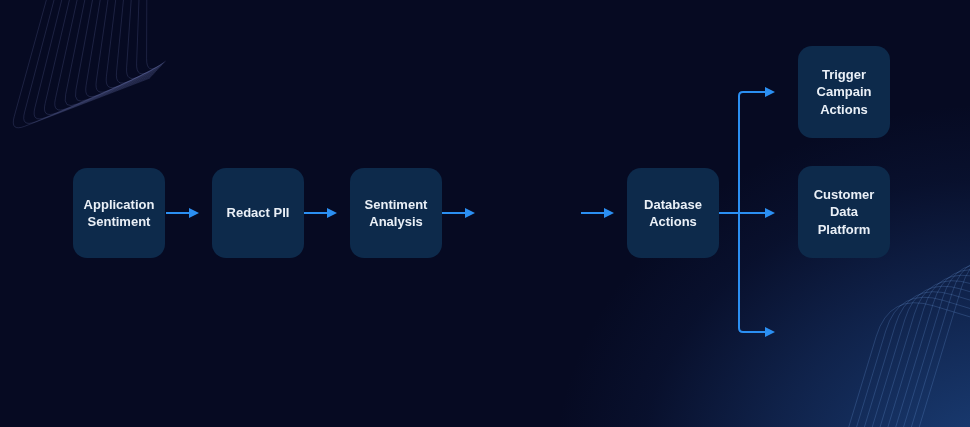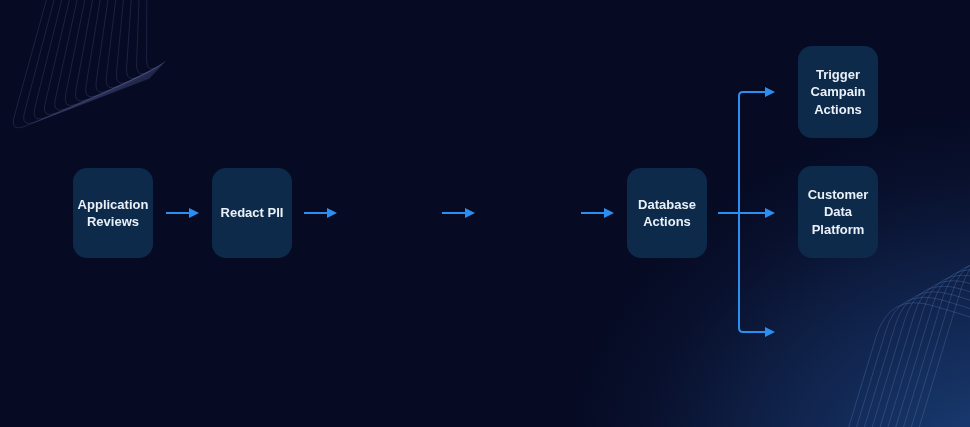--- a/index.html
+++ b/index.html
@@ -29,7 +29,7 @@
   svg.connectors path{fill:none;stroke:var(--connector);stroke-width:2;}
   svg.connectors marker path{fill:var(--connector);stroke:none;}
   .node{
-    position:absolute;width:80px;height:90px;border-radius:14px;
+    position:absolute;width:92px;height:90px;border-radius:14px;
     background:var(--node-fill);color:var(--text);
     display:flex;align-items:center;justify-content:center;
     text-align:center;font-size:13px;line-height:1.32;font-weight:600;

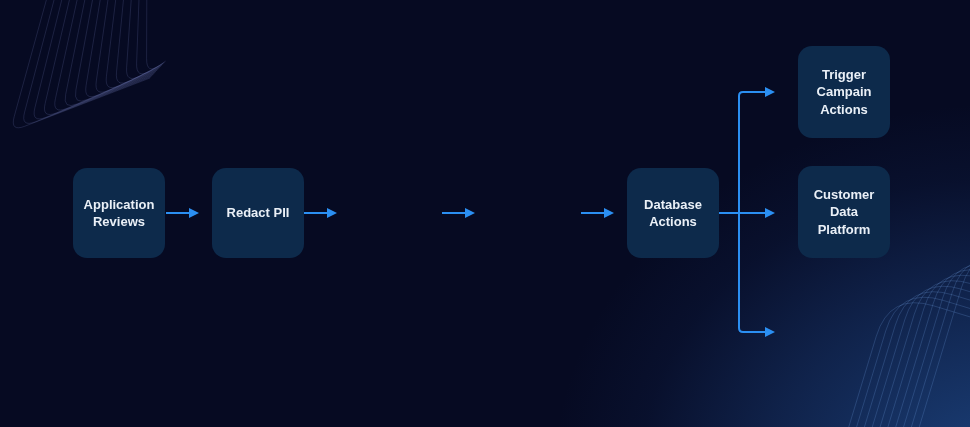--- a/index.html
+++ b/index.html
@@ -68,7 +68,7 @@
   </svg>
 
   <div class="node" style="left:73px;top:168px">
-    <span>Application Reviews</span>
+    <span>Application Sentiment</span>
   </div>
   <div class="node" style="left:212px;top:168px">
     <span>Redact PII</span>

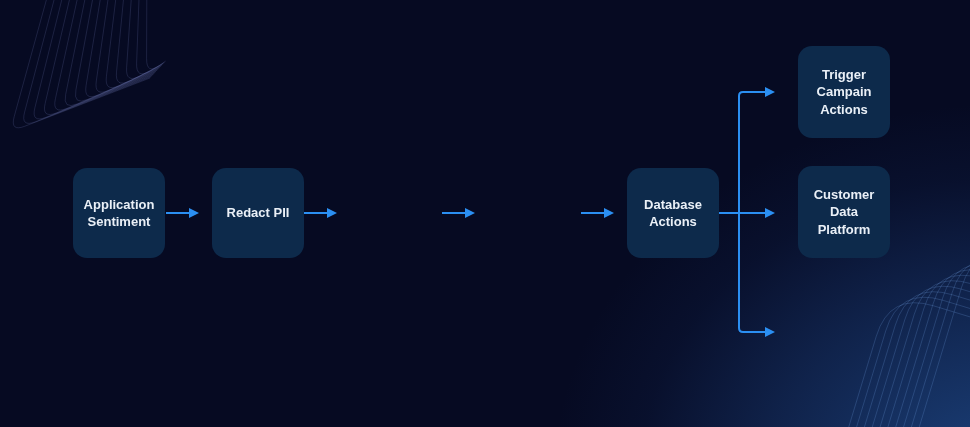--- a/index.html
+++ b/index.html
@@ -73,6 +73,9 @@
   <div class="node" style="left:212px;top:168px">
     <span>Redact PII</span>
   </div>
+  <div class="node" style="left:350px;top:168px">
+    <span>Sentiment Analysis</span>
+  </div>
   <div class="node" style="left:627px;top:168px">
     <span>Database Actions</span>
   </div>

